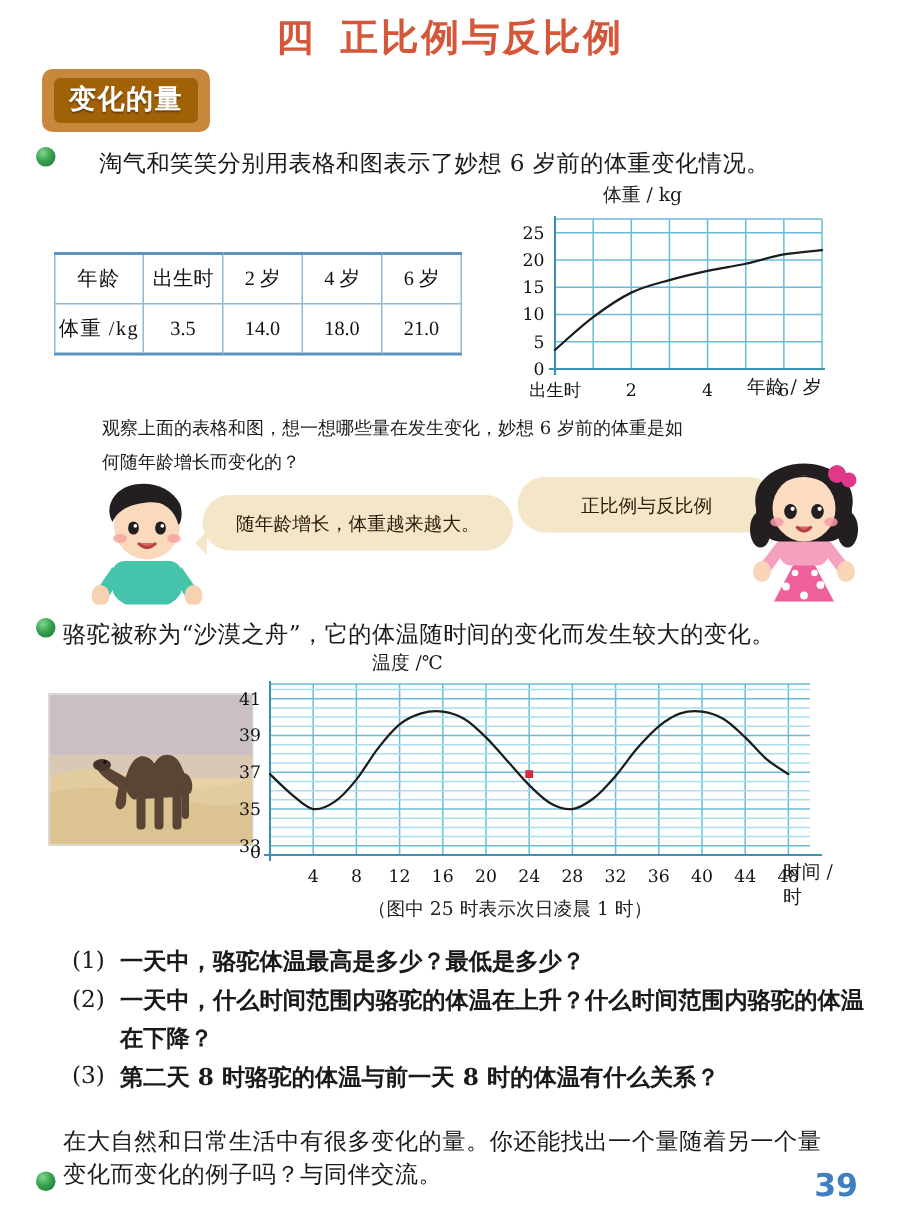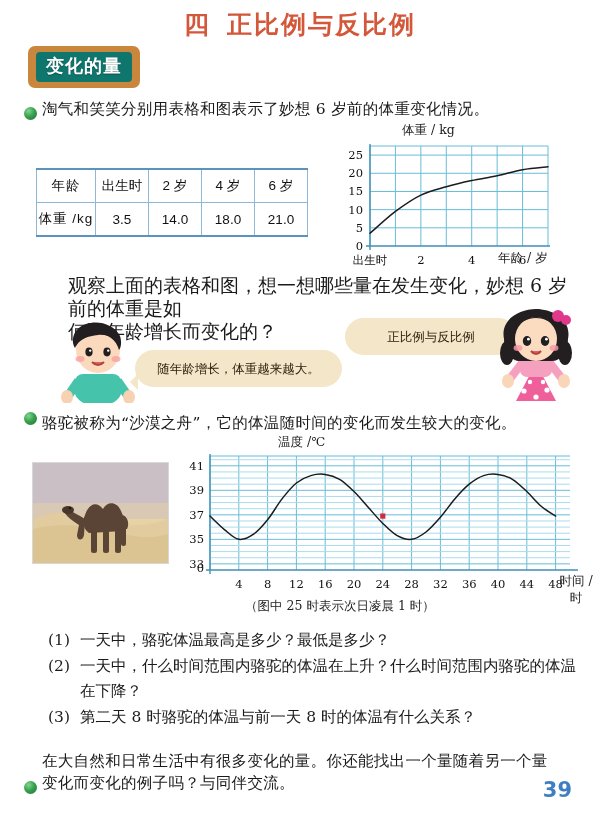--- a/index.html
+++ b/index.html
@@ -24,7 +24,7 @@
     background:#c8873c;
   }
   .lesson-badge-inner{
-    background:#0f766e;border-radius:4px;padding:2px 10px 4px 10px;
+    background:#a16207;border-radius:4px;padding:2px 10px 4px 10px;
     color:#ffffff;font-size:18px;font-weight:bold;letter-spacing:1px;
     font-family:"DejaVu Serif","Liberation Serif",serif;
     text-shadow:0 1px 1px rgba(0,0,0,.35);

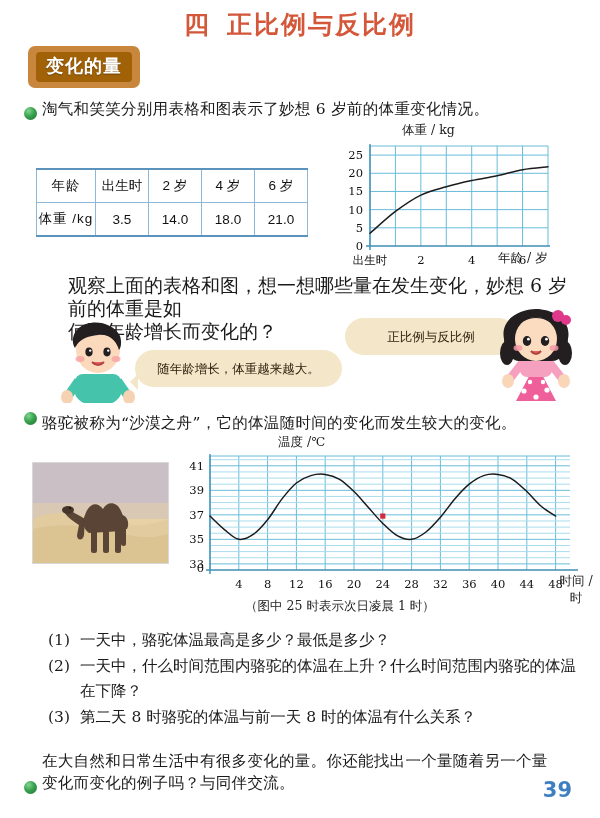--- a/index.html
+++ b/index.html
@@ -41,7 +41,7 @@
     font-family:"DejaVu Serif","Liberation Serif",serif;
   }
 
-  .q1{position:absolute;top:98px;left:24px;width:560px;display:flex;align-items:flex-end;}
+  .q1{position:absolute;top:98px;left:24px;width:560px;display:flex;align-items:flex-start;gap:24px;}
 
   
   .weight-table{

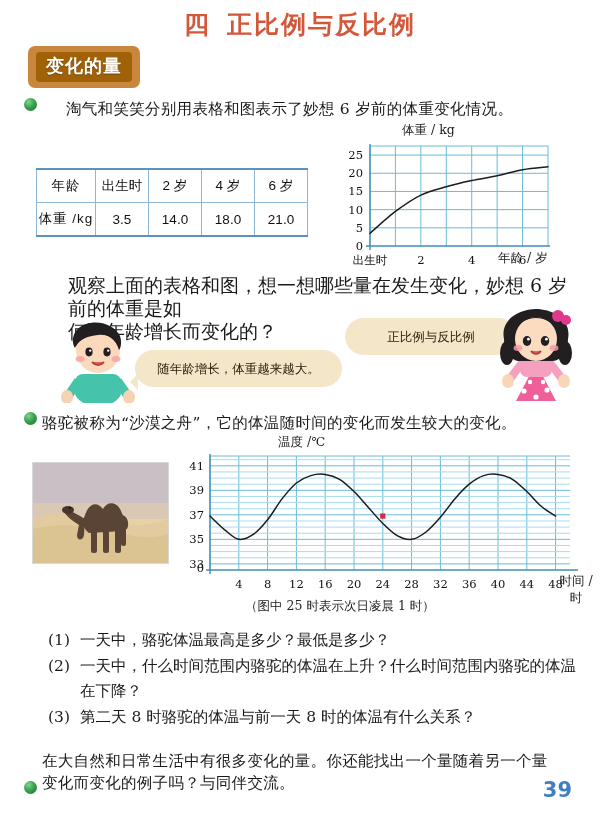--- a/index.html
+++ b/index.html
@@ -46,7 +46,7 @@
   
   .weight-table{
     position:absolute;top:168px;left:36px;border-collapse:collapse;
-    font-size:13.5px;font-family:Liberation Sans, sans-serif;
+    font-size:13.5px;font-family:Liberation Serif, serif;
   }
   .weight-table td{
     border:1px solid #8fb8d8;padding:5px 0;text-align:center;

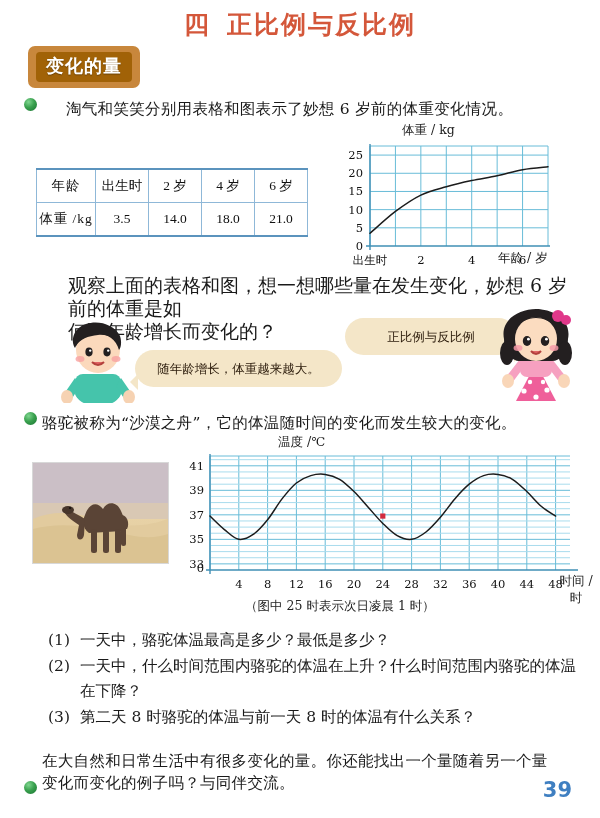--- a/index.html
+++ b/index.html
@@ -72,7 +72,7 @@
   
   .observe{
     position:absolute;top:274px;left:68px;width:500px;
-    font-size:19px;line-height:23px;
+    font-size:12px;line-height:23px;
     font-family:"DejaVu Serif","Liberation Serif",serif;
   }
 

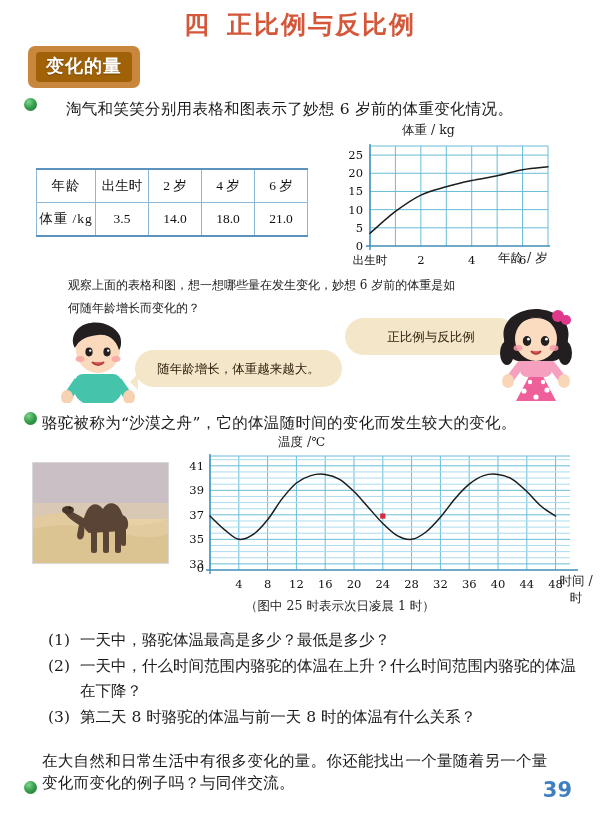--- a/index.html
+++ b/index.html
@@ -83,7 +83,7 @@
     padding:10px 16px;text-align:center;
     font-family:"DejaVu Serif","Liberation Serif",serif;
   }
-  .bubble.b1{top:350px;left:135px;width:175px;}
+  .bubble.b1{top:330px;left:135px;width:175px;}
   .bubble.b2{top:318px;left:345px;width:140px;}
   .bubble::after{
     content:"";position:absolute;width:0;height:0;

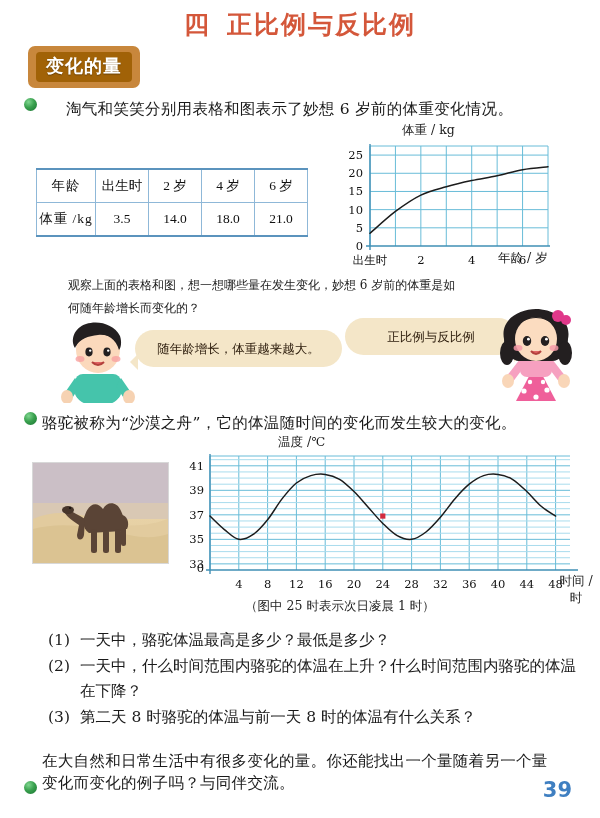--- a/index.html
+++ b/index.html
@@ -106,7 +106,7 @@
     border:1px solid #d8d8d8;overflow:hidden;
     background:linear-gradient(to bottom,#cfc3c8 0%,#d8cbc4 38%,#e8d2a6 55%,#decba0 100%);
   }
-  .chart2-wrap{position:absolute;top:434px;left:180px;width:420px;height:170px;text-align:center;}
+  .chart2-wrap{position:absolute;top:434px;left:150px;width:420px;height:170px;}
   .chart2-ylabel{
     position:absolute;top:0;left:98px;font-size:12.5px;
     font-family:"DejaVu Serif","Liberation Serif",serif;

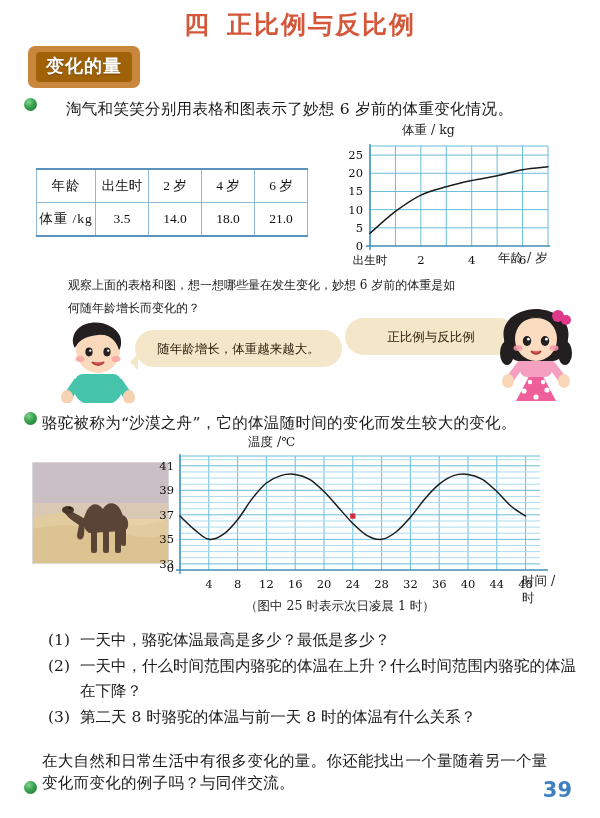--- a/index.html
+++ b/index.html
@@ -127,7 +127,7 @@
   .qitem{display:flex;font-size:15.5px;line-height:25px;margin-bottom:1px;
     font-family:"DejaVu Serif","Liberation Serif",serif;}
   .qnum{width:32px;flex:none;}
-  .qtext{flex:1;}
+  .qtext{flex:1;font-weight:bold;}
 
   .q3{position:absolute;top:750px;left:24px;width:560px;display:flex;align-items:flex-end;}
   .q3 .body-line{width:530px;}

